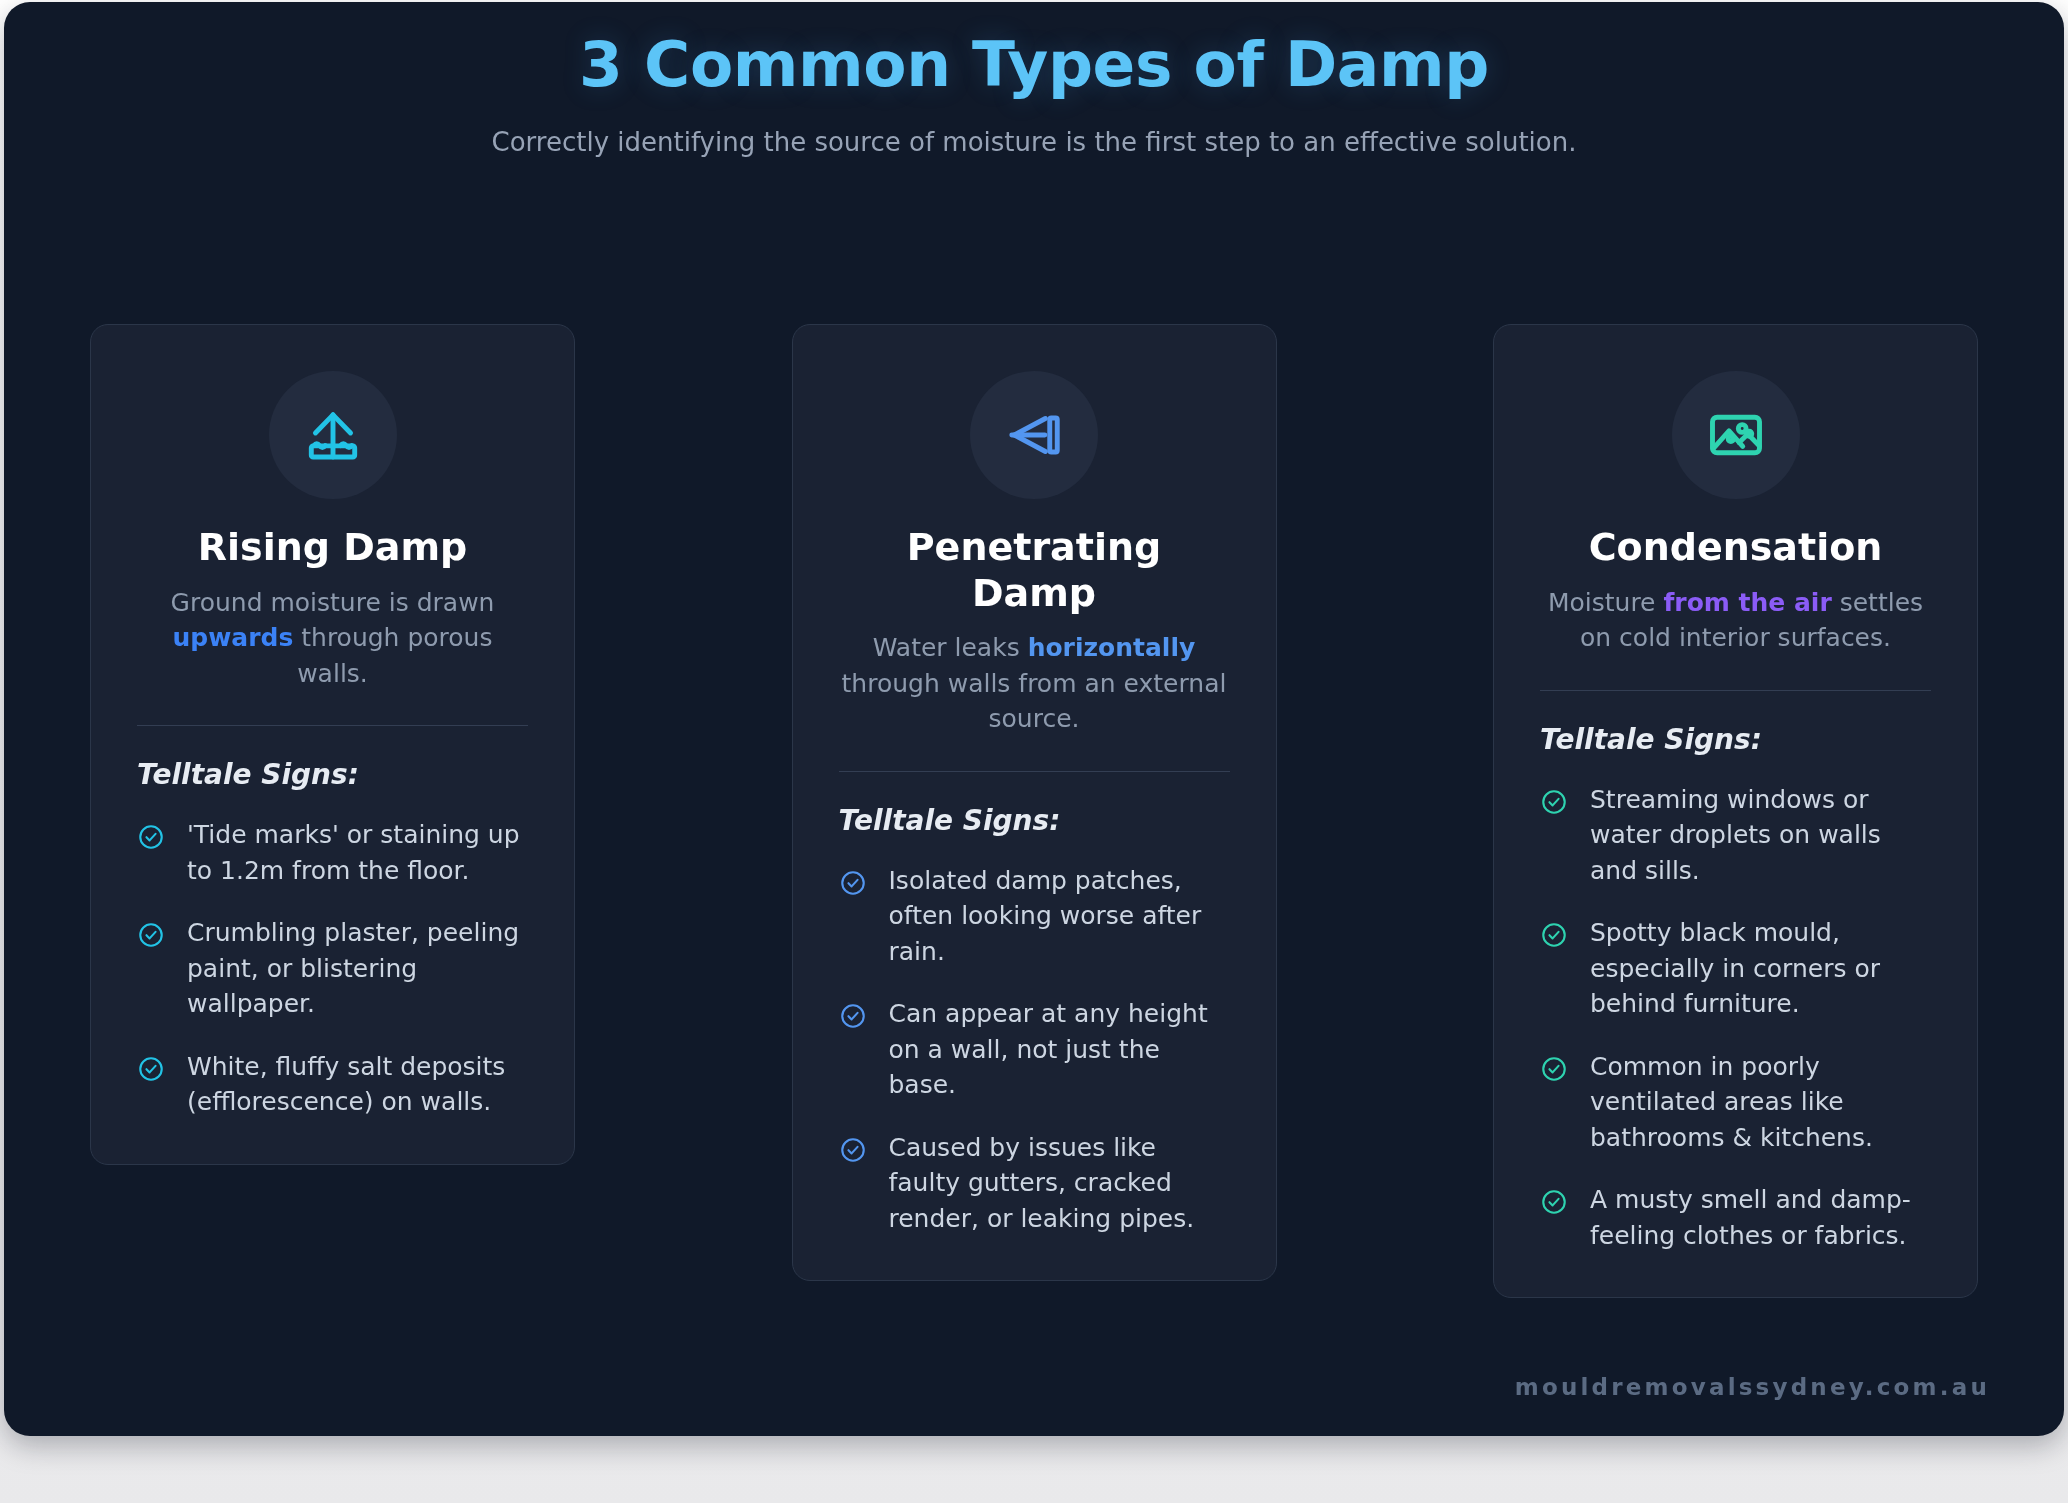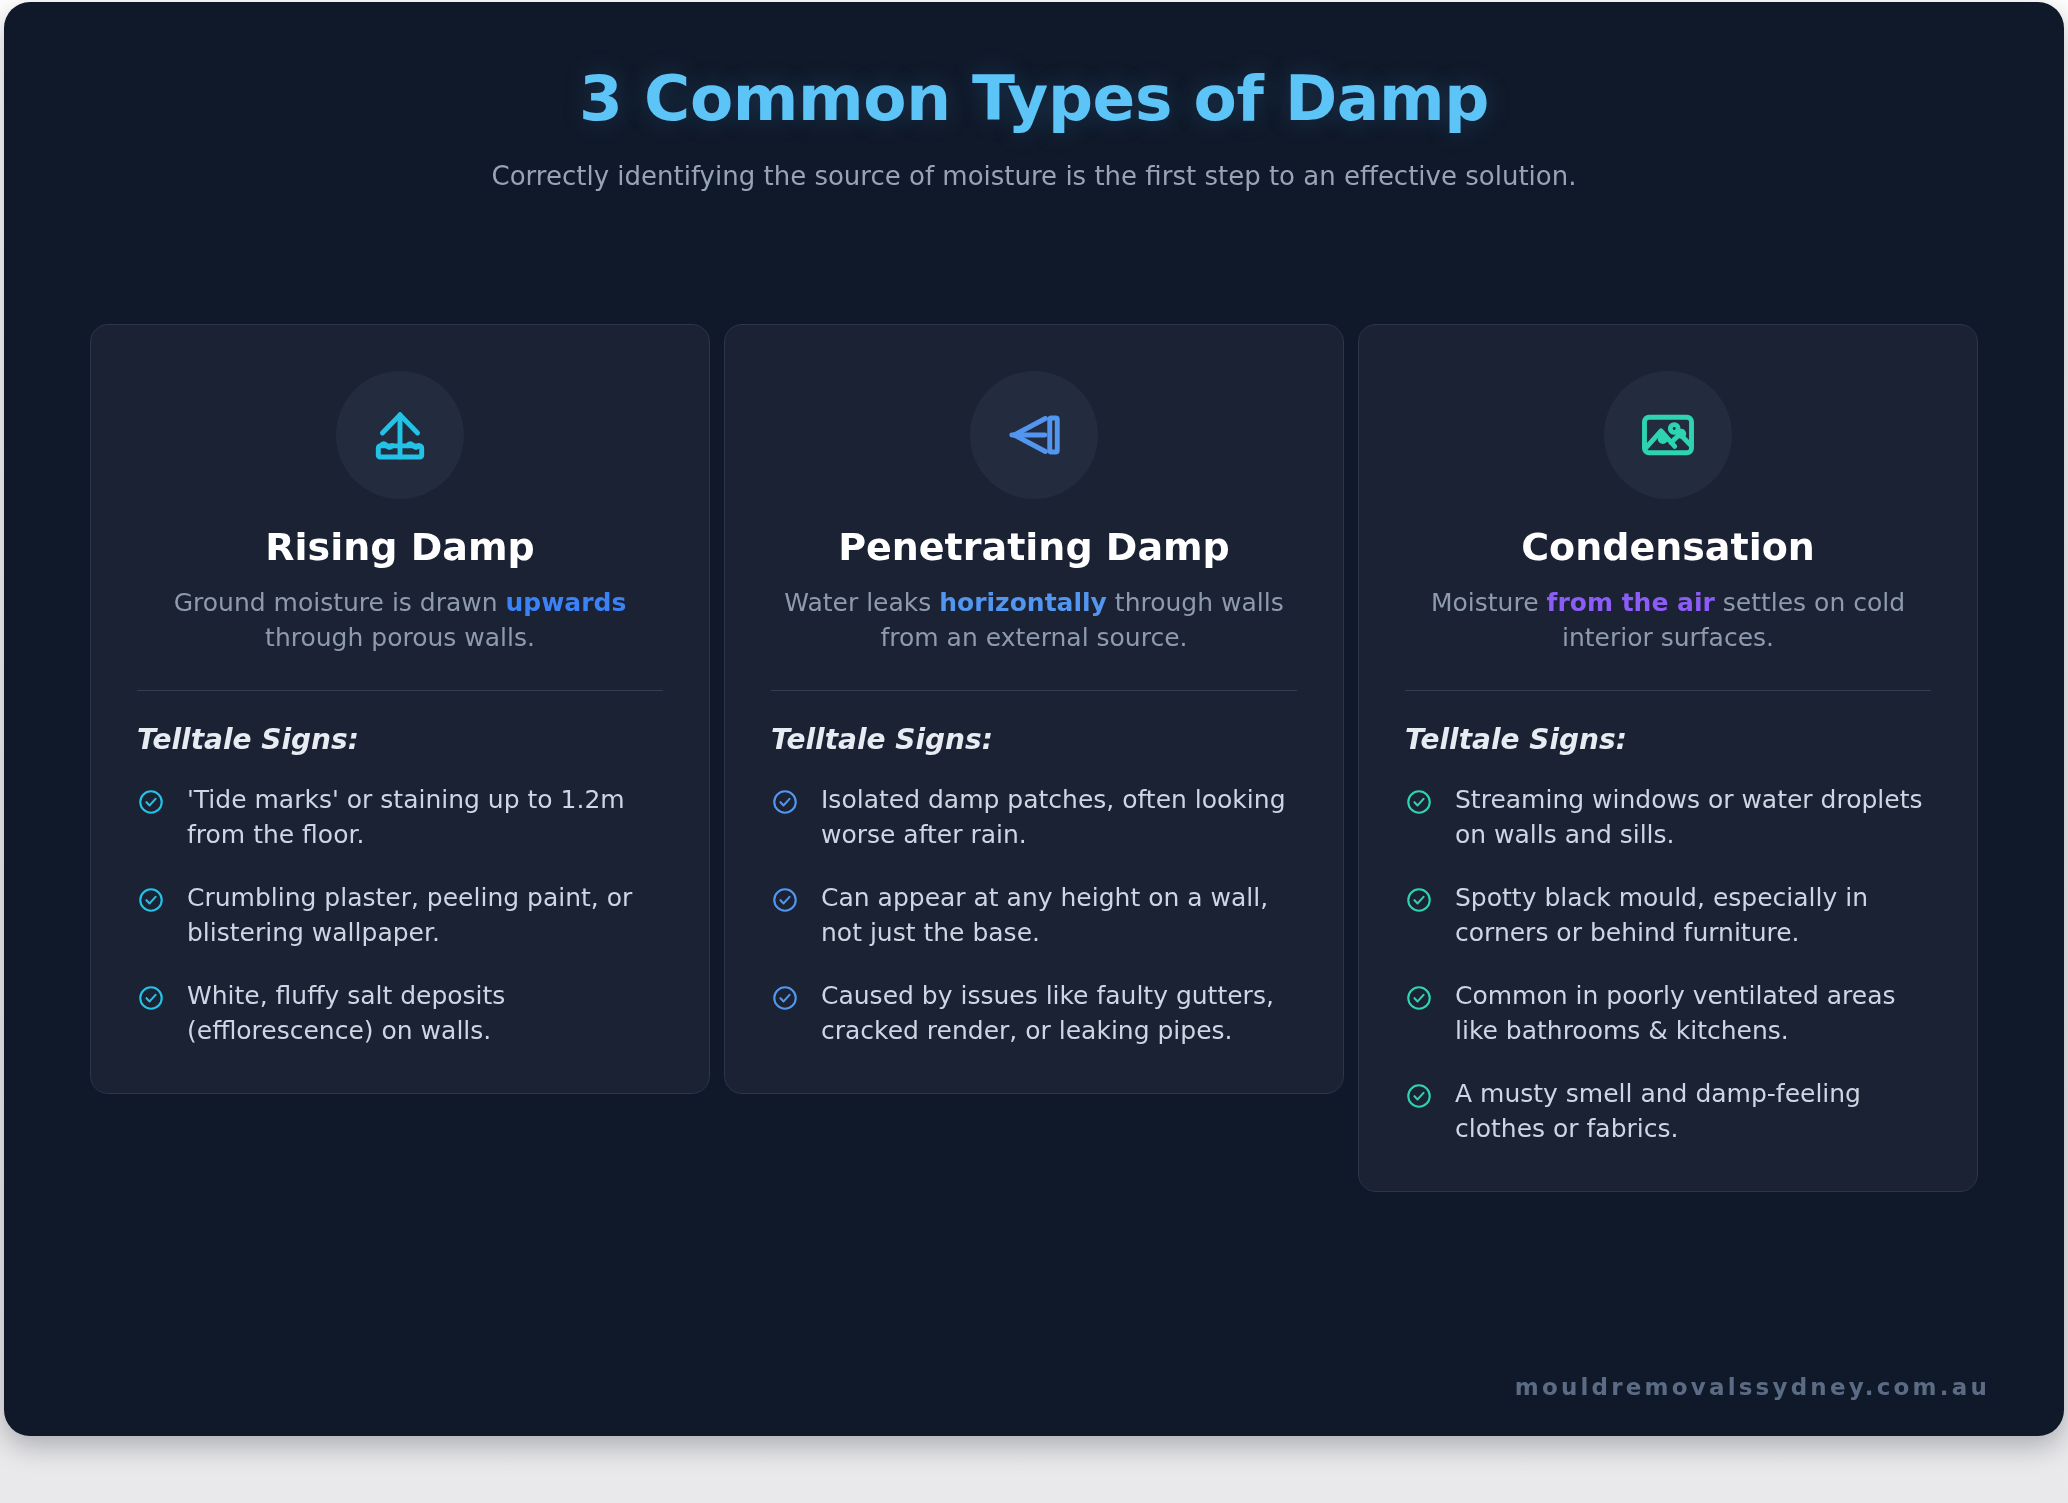--- a/index.html
+++ b/index.html
@@ -31,7 +31,7 @@
 
   
   .header {
-    padding-top: 62px;
+    padding-top: 28px;
     text-align: center;
   }
 

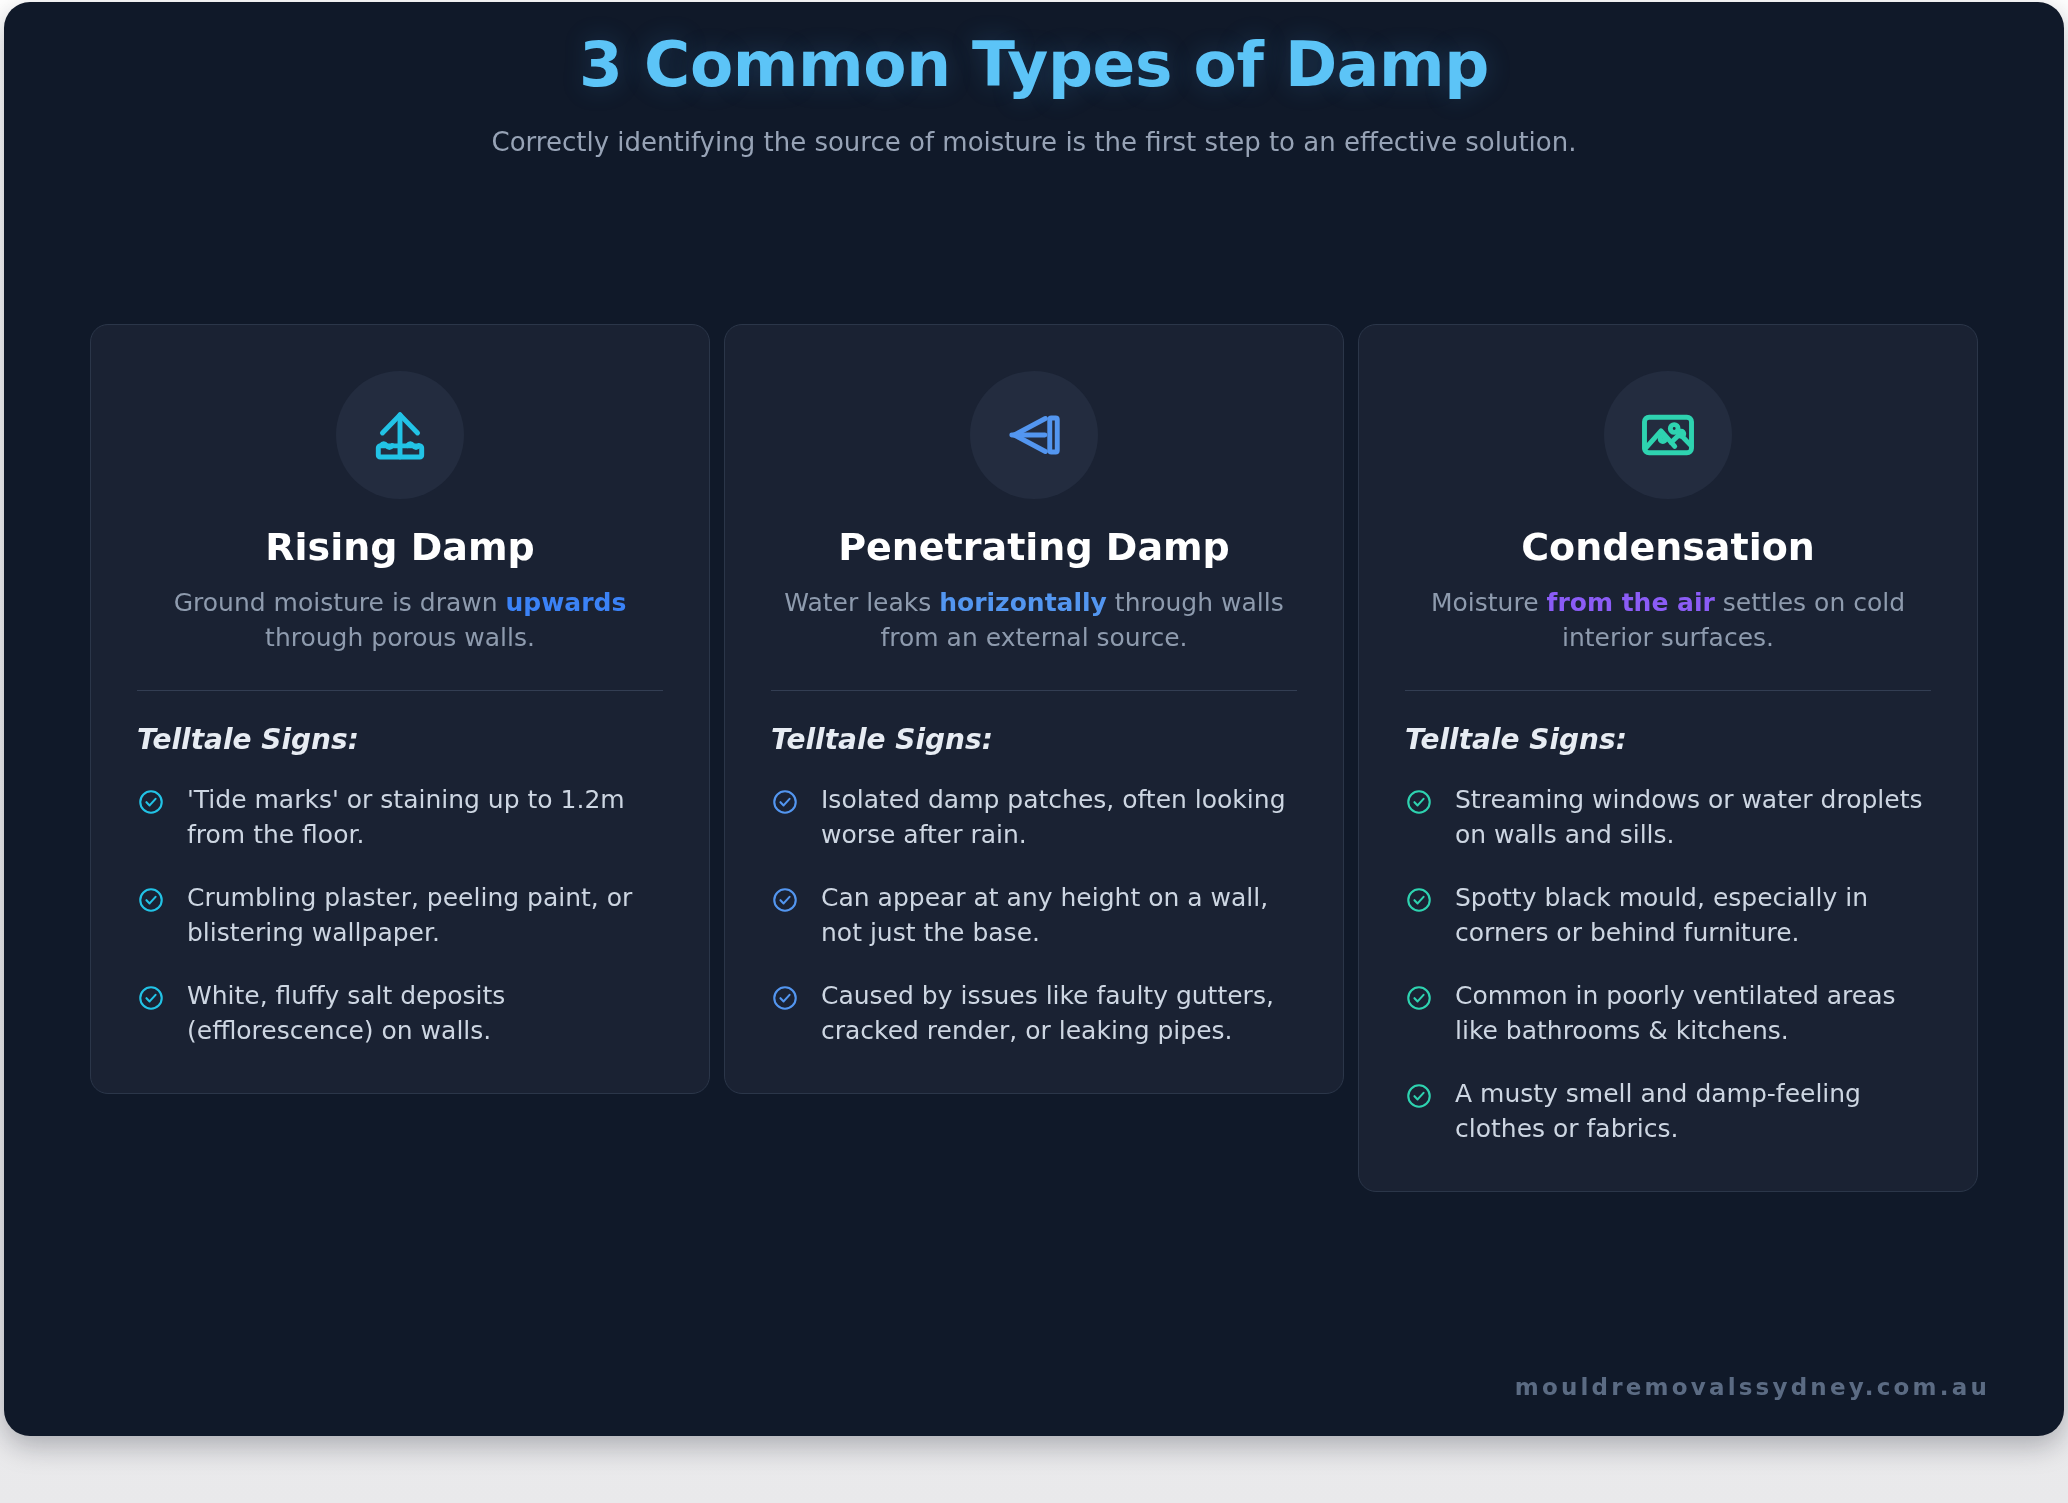--- a/index.html
+++ b/index.html
@@ -64,7 +64,7 @@
   }
 
   .card {
-    width: 620px;
+    width: 485px;
     background: #1a2233;
     border: 1px solid #2b3649;
     border-radius: 18px;

